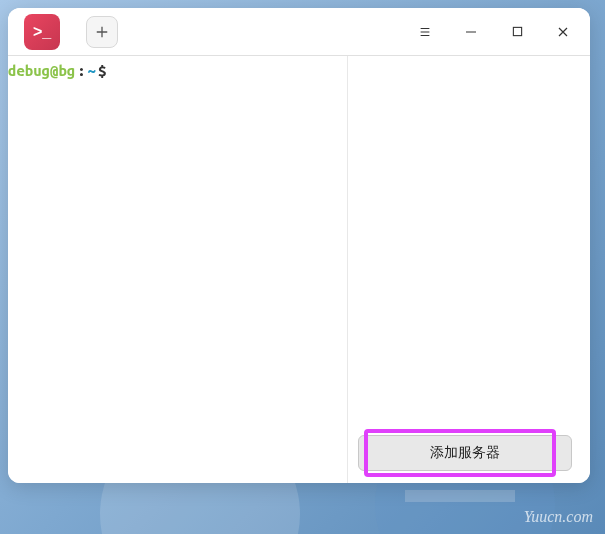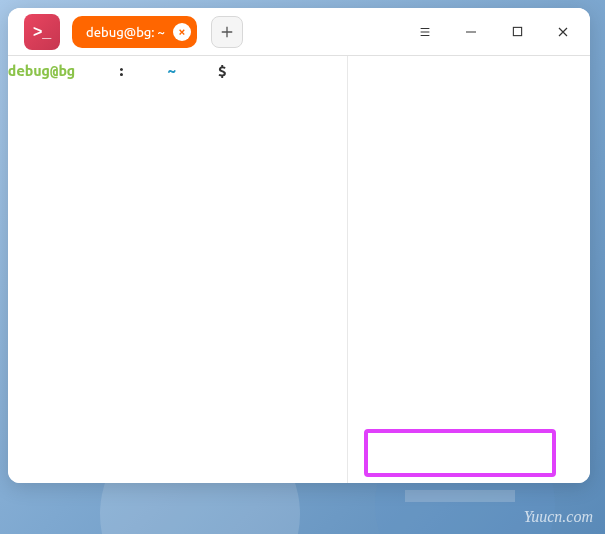--- a/index.html
+++ b/index.html
@@ -219,10 +219,6 @@
 <div class="window">
   <div class="title-bar">
     <div class="app-icon">&gt;_</div>
-    <div class="tab">
-      <span>debug@bg: ~</span>
-      <span class="tab-close">×</span>
-    </div>
     <div class="new-tab">
       <svg viewBox="0 0 16 16" width="14" height="14">
           <path d="M8 2v12M2 8h12" stroke="#555" stroke-width="1.5" fill="none"></path>

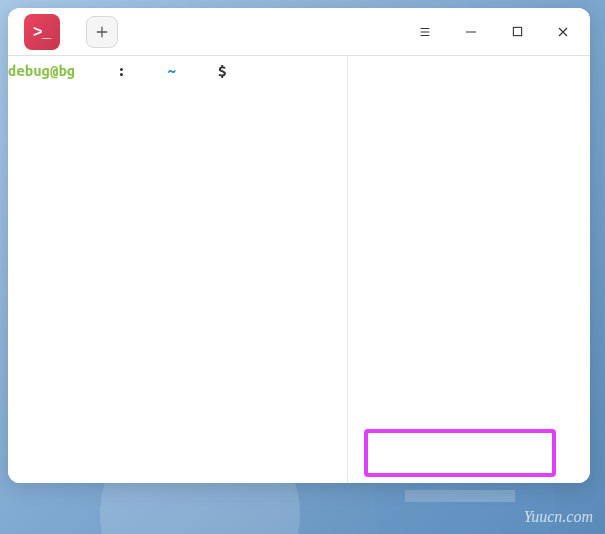--- a/index.html
+++ b/index.html
@@ -143,7 +143,6 @@
     .term-line {
       display: flex;
       align-items: baseline;
-      gap: 40px;
     }
     .term-user {
       color: #8bc34a;

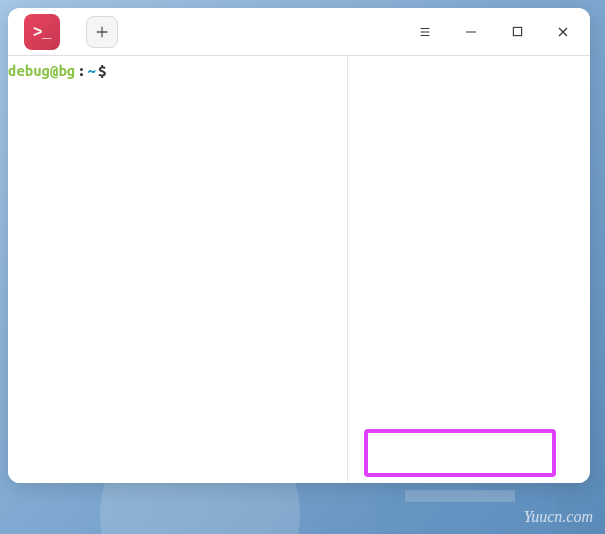--- a/index.html
+++ b/index.html
@@ -258,6 +258,9 @@
       </div>
     </div>
     <div class="right-panel">
+      <div class="add-server-btn">
+        <span>添加服务器</span>
+      </div>
       <div class="highlight-box"></div>
     </div>
   </div>

